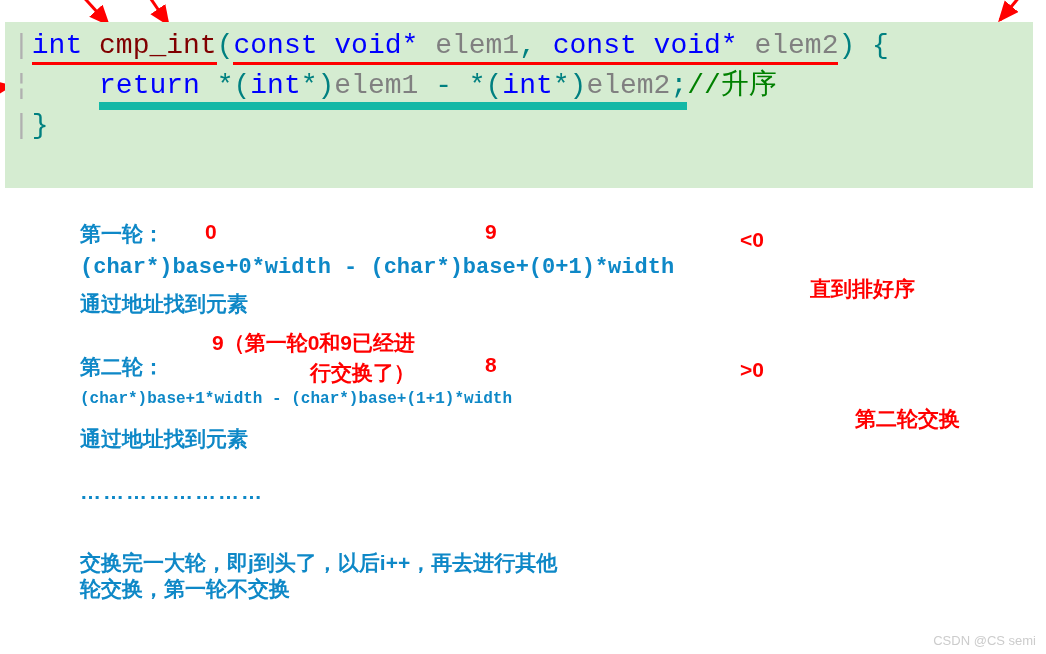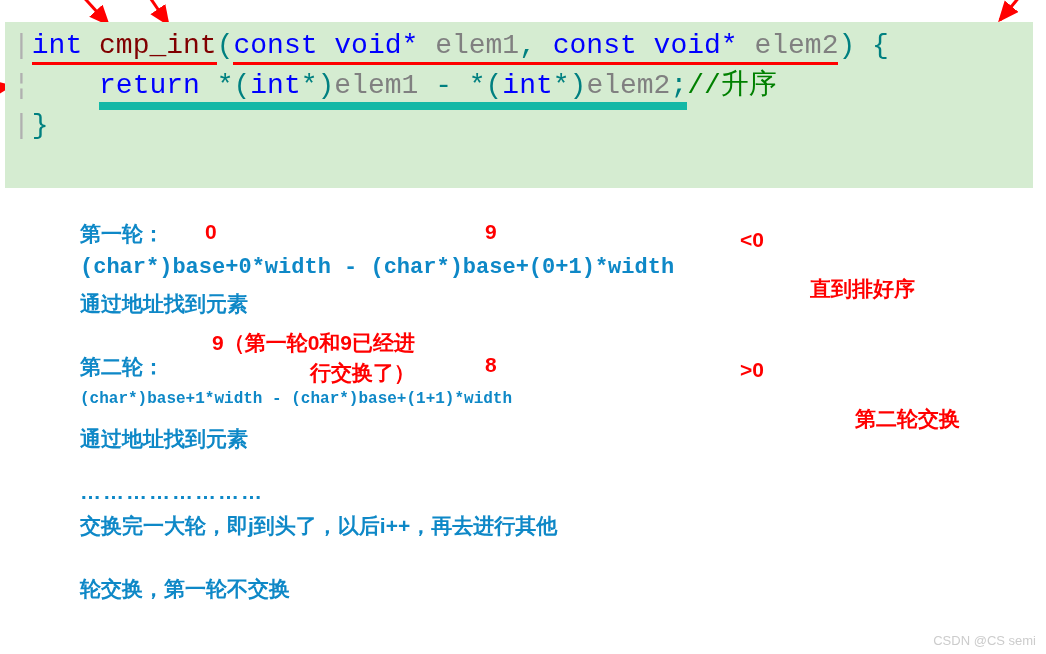--- a/index.html
+++ b/index.html
@@ -97,7 +97,7 @@
 
 <div class="annot dots" style="left:80px; top:480px;">……………………</div>
 
-<div class="annot blue" style="left:80px; top:512px;">交换完一大轮，即j到头了，以后i++，再去进行其他</div>
+<div class="annot blue" style="left:80px; top:549px;">交换完一大轮，即j到头了，以后i++，再去进行其他</div>
 <div class="annot blue" style="left:80px; top:575px;">轮交换，第一轮不交换</div>
 
 <div class="watermark">CSDN @CS semi</div>

